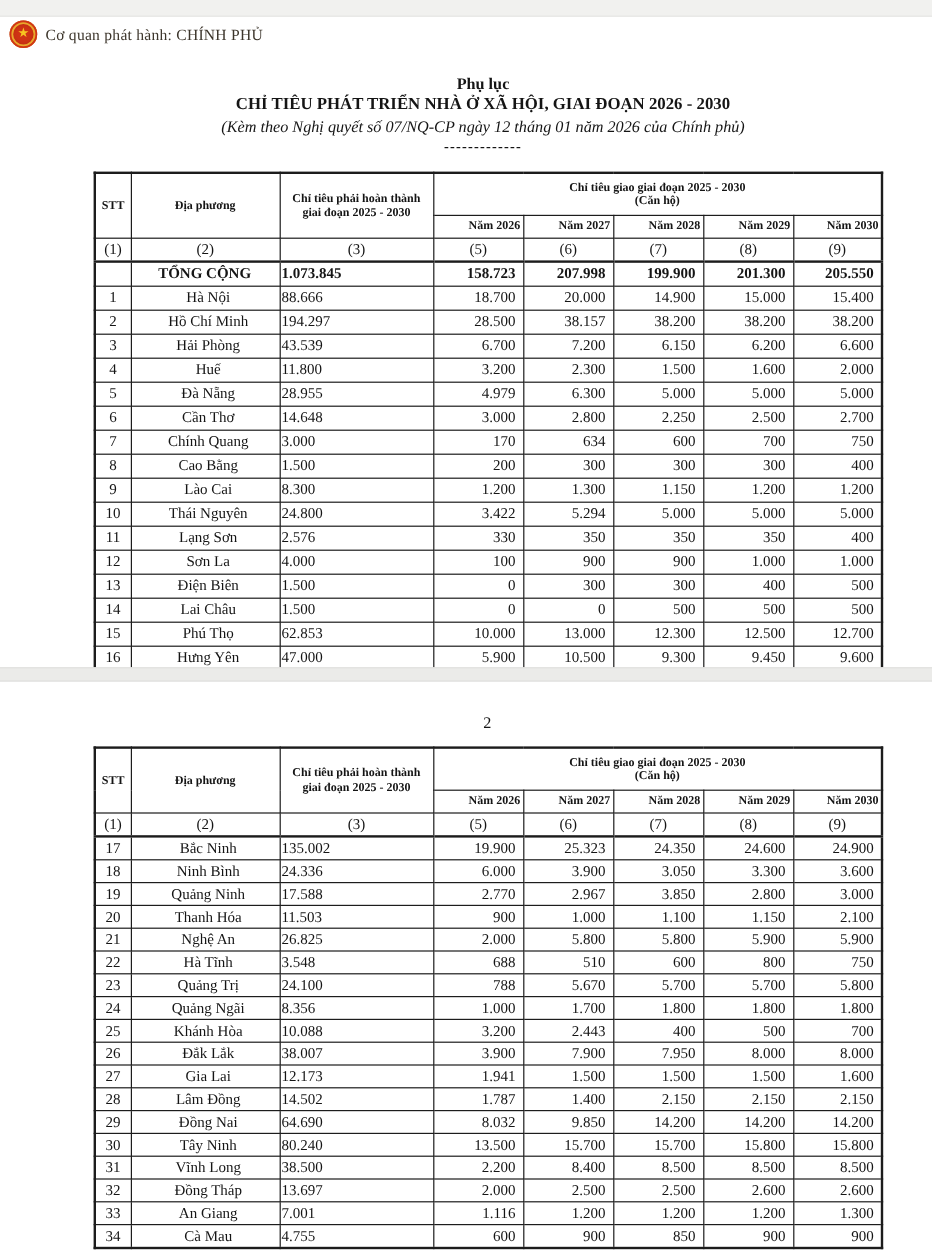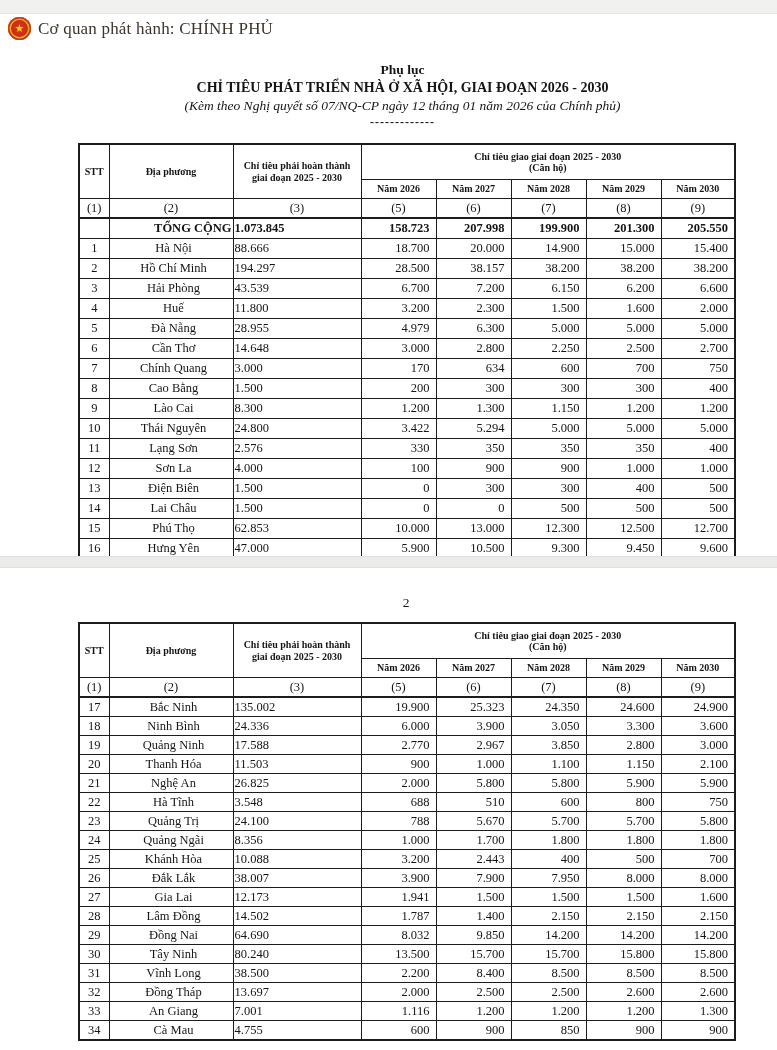--- a/index.html
+++ b/index.html
@@ -16,7 +16,7 @@
     display:flex;align-items:center;justify-content:center;
     color:#f7c520;font-size:11px;line-height:1;
   }
-  .publisher-label{font-size:17px;color:#3c352b;letter-spacing:.2px;}
+  .publisher-label{font-size:13px;color:#3c352b;letter-spacing:.2px;}
 
   .title-block{position:absolute;top:62px;left:25px;width:755px;text-align:center;line-height:1.22;}
   .appendix{font-weight:bold;font-size:13.5px;}

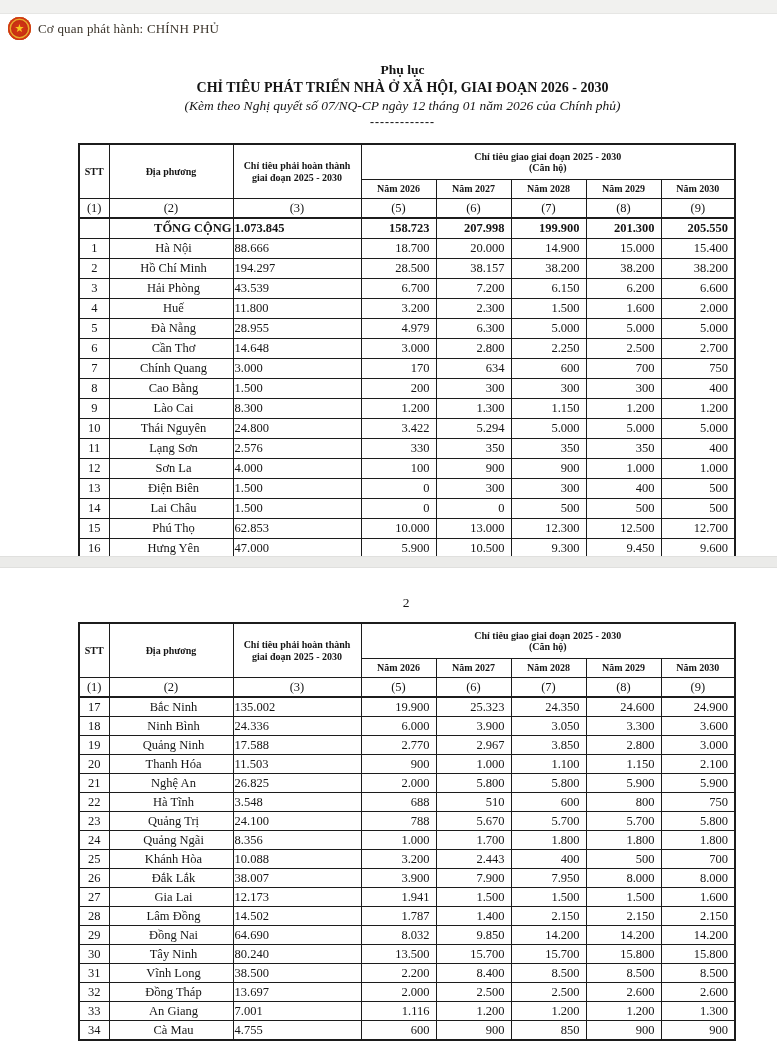--- a/index.html
+++ b/index.html
@@ -33,7 +33,7 @@
   .group-th{vertical-align:middle;}
   .group-th .l2{font-weight:bold;}
   .col3-th{padding:1px 10px;}
-  .year-th{height:16px;}
+  .year-th{height:16px;text-align:right;}
   .idx td{height:16px;text-align:center;font-size:12.5px;border-bottom:2px solid #1c1c1c;}
   .hrowA th{height:32px;}
   #table1 tbody td{height:17px;}

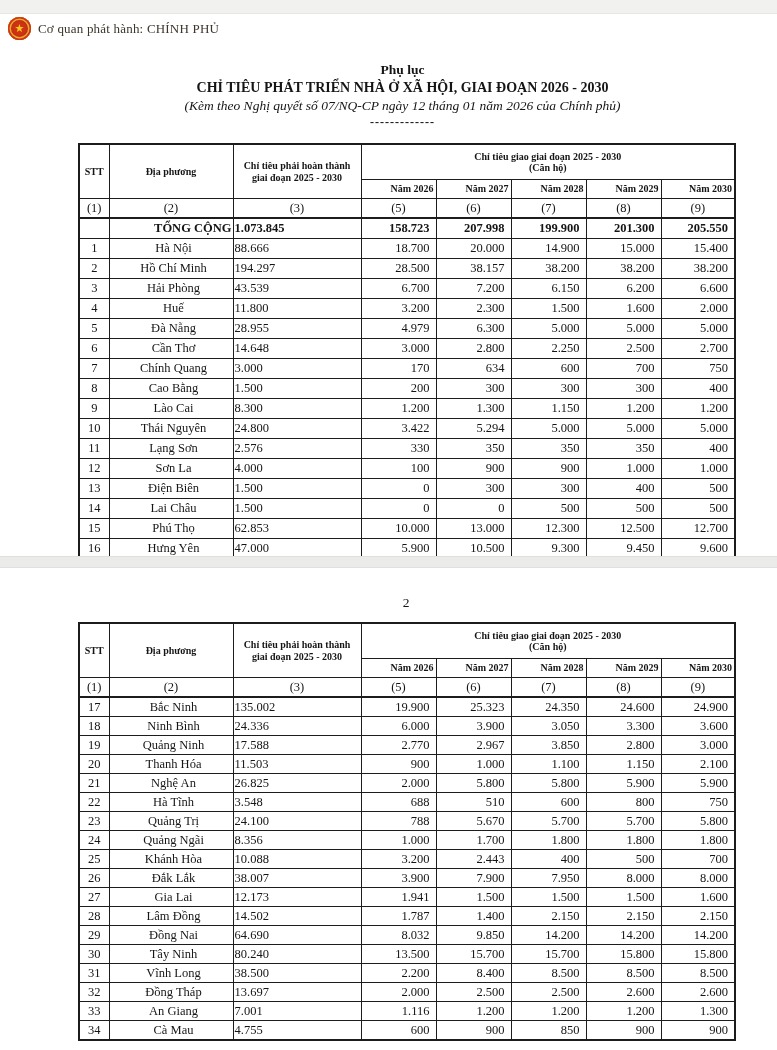--- a/index.html
+++ b/index.html
@@ -43,7 +43,7 @@
   td.c-total{text-align:left;}
   td.c-year{text-align:right;padding-right:6px;}
   tr.total-row td{font-weight:bold;height:17px;}
-  tr.total-row td.c-name{text-align:right;padding-left:0;}
+  tr.total-row td.c-name{text-align:center;padding-left:0;}
 
   .page-sep{position:absolute;top:556px;left:0;width:777px;height:10px;background:#ebebe9;border-top:1px solid #e0e0de;border-bottom:1px solid #e0e0de;}
   .page-number{position:absolute;top:595px;left:78px;width:656px;text-align:center;font-size:13.5px;}

